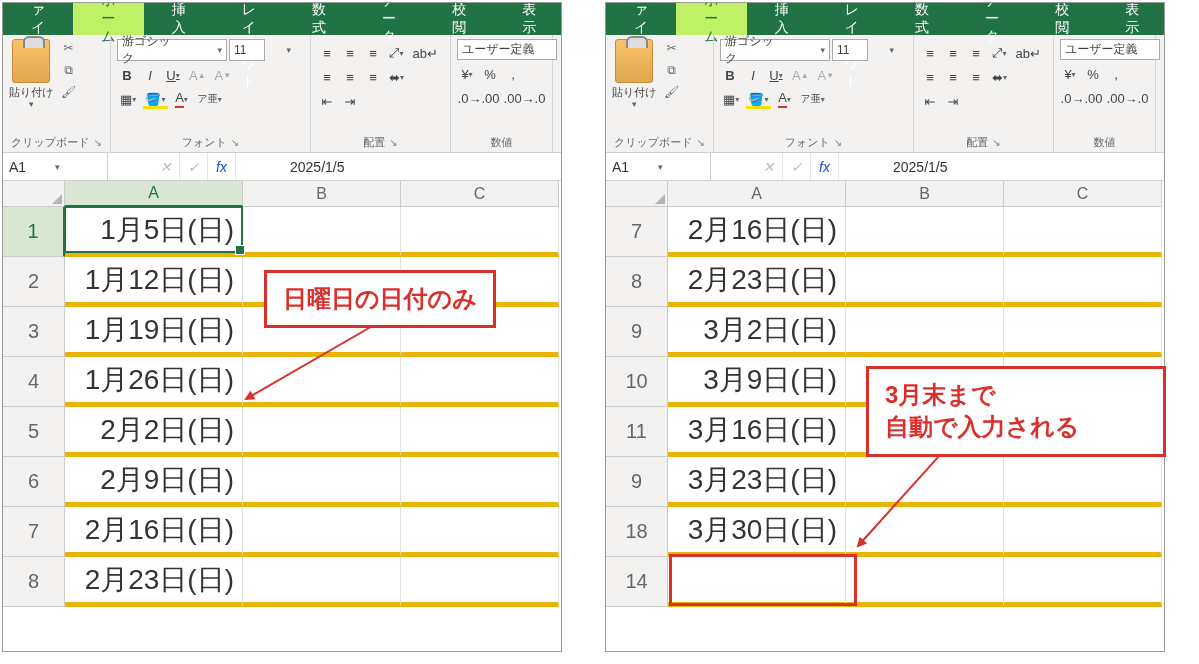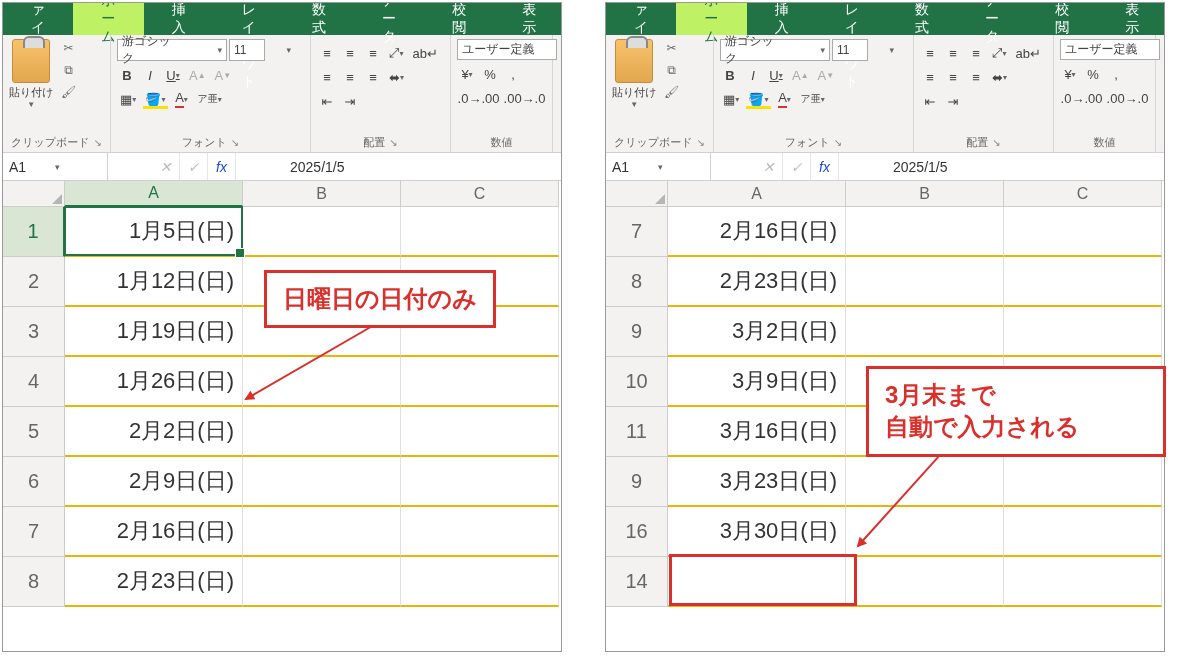--- a/index.html
+++ b/index.html
@@ -163,9 +163,9 @@
   }
   .row-h.sel { background:#d9e6d4; border-right:2px solid #217346; color:#217346;}
   .cell {
-    border-right:1px solid #e0e0e0; border-bottom:2px solid #eab308;
+    border-right:1px solid #e0e0e0; border-bottom:5px solid #eab308;
     display:flex; align-items:center; justify-content:flex-end;
-    padding:0 8px; font-size:22px; color:#333;
+    padding:0 8px; font-size:28px; color:#333;
   }
   .cell.sel {
     position:relative;

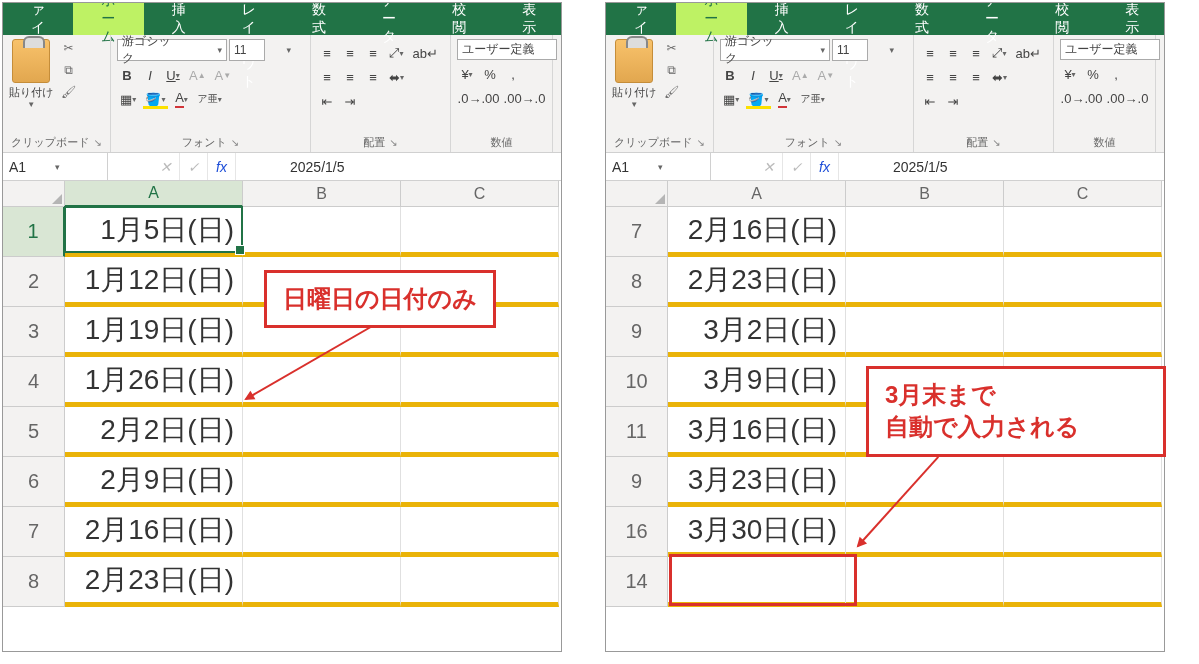--- a/index.html
+++ b/index.html
@@ -573,7 +573,7 @@
           <div class="cell"></div>
         </div>
         <div class="row">
-          <div class="row-h">16</div>
+          <div class="row-h">18</div>
           <div class="cell">3月30日(日)</div>
           <div class="cell"></div>
           <div class="cell"></div>

